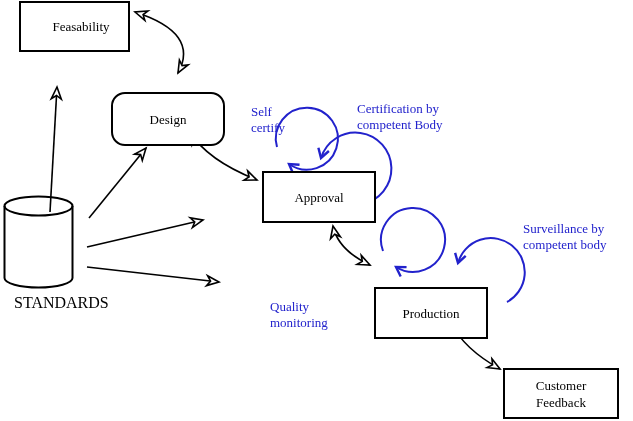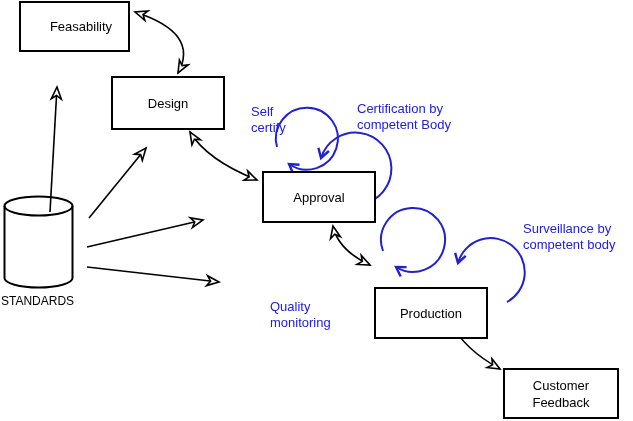--- a/index.html
+++ b/index.html
@@ -5,7 +5,7 @@
   html,body{margin:0;padding:0;background:#fff;}
   #canvas{
     position:relative;width:633px;height:421px;background:#fff;
-    font-family:Liberation Sans, sans-serif;overflow:hidden;
+    font-family:Liberation Serif, serif;overflow:hidden;
   }
   #connector-layer{position:absolute;left:0;top:0;}
   .lk{fill:none;stroke:var(--line-black,#000);stroke-width:1.6px;}

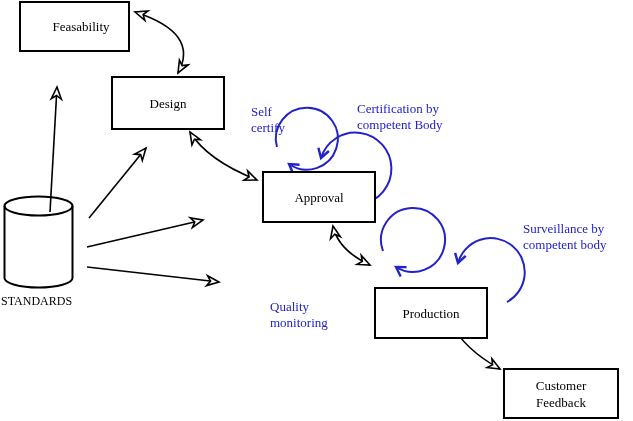--- a/index.html
+++ b/index.html
@@ -20,7 +20,7 @@
     font-size:13px;color:#000;text-align:center;line-height:17px;
   }
   #box-feasability{left:19px;top:1px;width:111px;height:51px;padding-left:13px;}
-  #box-design{left:111px;top:76px;width:114px;height:54px;}
+  #box-design{left:111px;top:92px;width:114px;height:54px;border-radius:14px;}
   #box-approval{left:262px;top:171px;width:114px;height:52px;text-align:center;}
   #box-production{left:374px;top:268px;width:114px;height:52px;margin-top:19px;}
   #box-customer{left:503px;top:368px;width:116px;height:51px;text-align:right;}

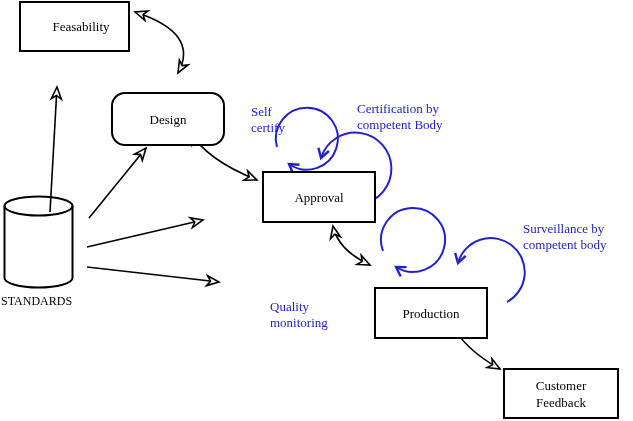--- a/index.html
+++ b/index.html
@@ -32,7 +32,7 @@
   #ann-cert{left:357px;top:101px;}
   #ann-surv{left:523px;top:221px;}
   #ann-qual{left:270px;top:299px;}
-  #standards-label{position:absolute;left:1px;top:294px;font-size:12px;color:#000;text-align:center;}
+  #standards-label{position:absolute;left:14px;top:294px;font-size:16px;color:#000;text-align:center;}
 </style>
 </head>
 <body>

